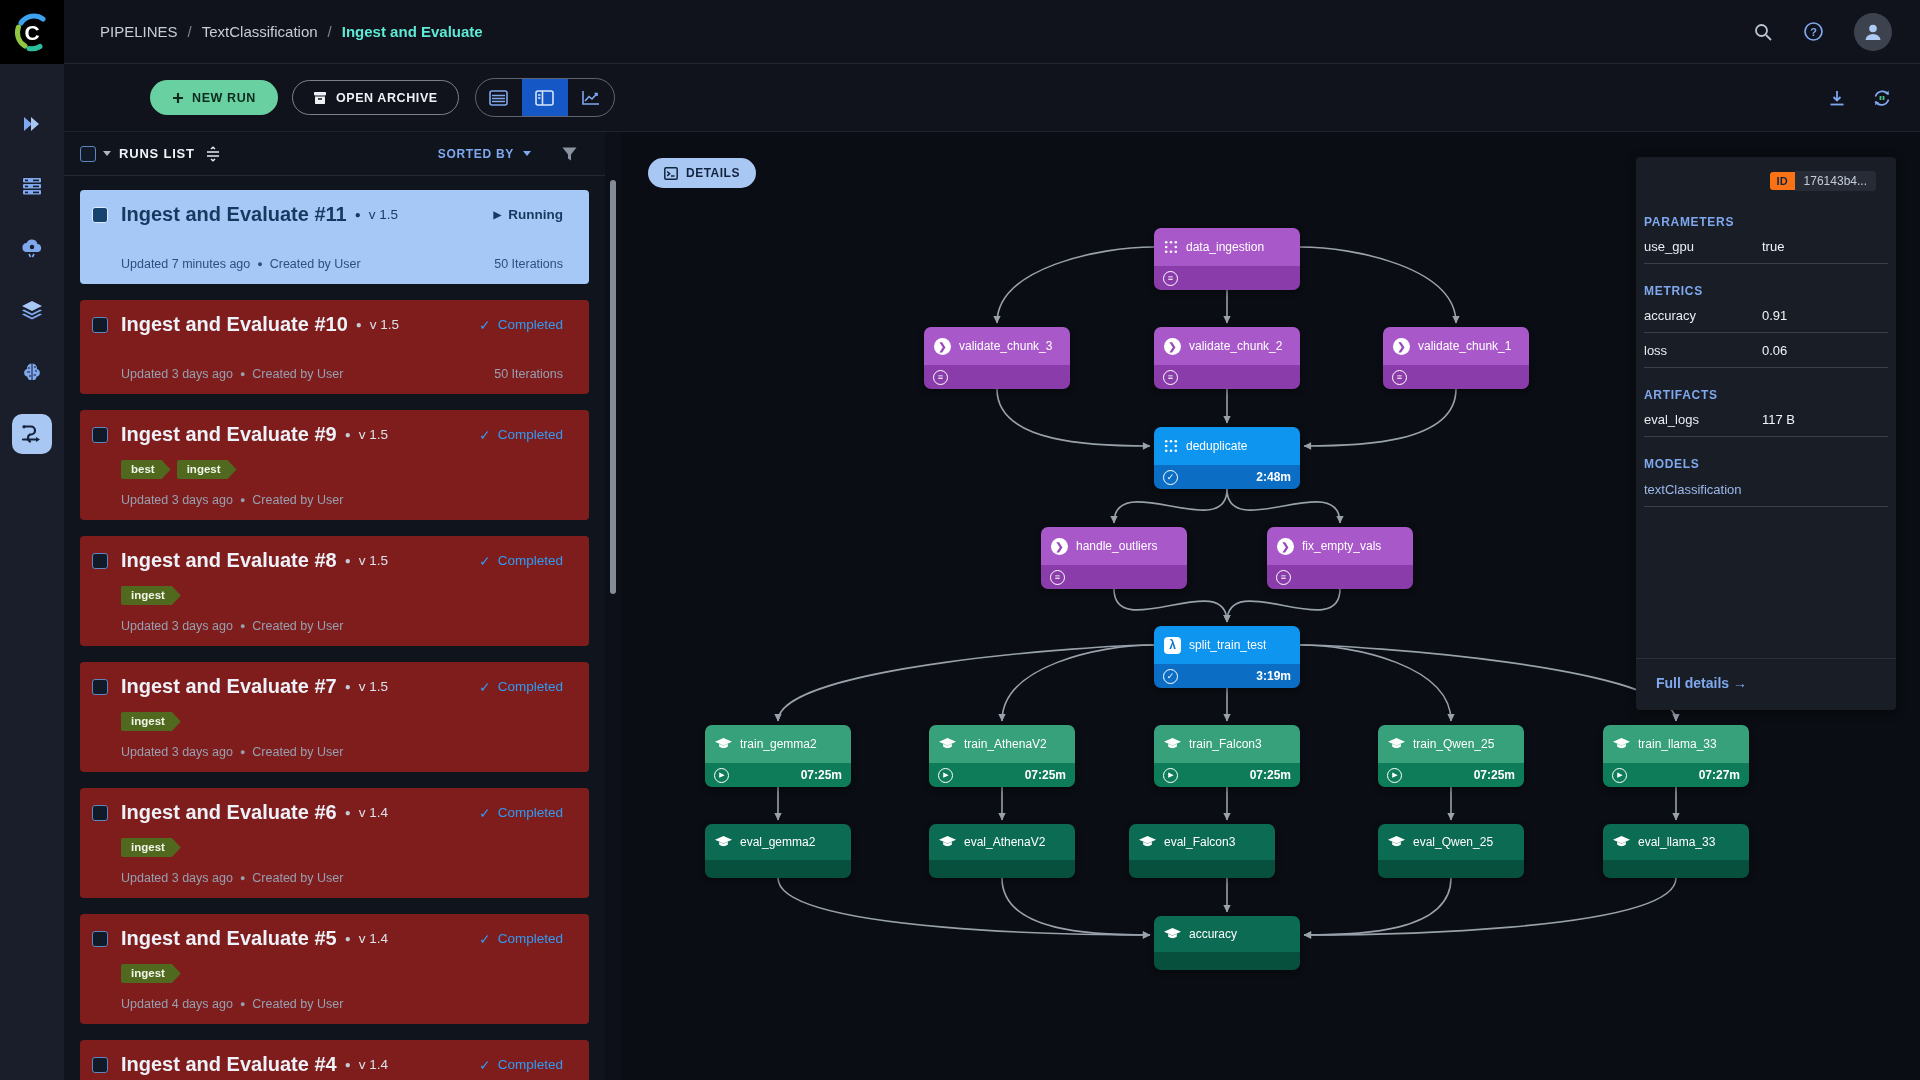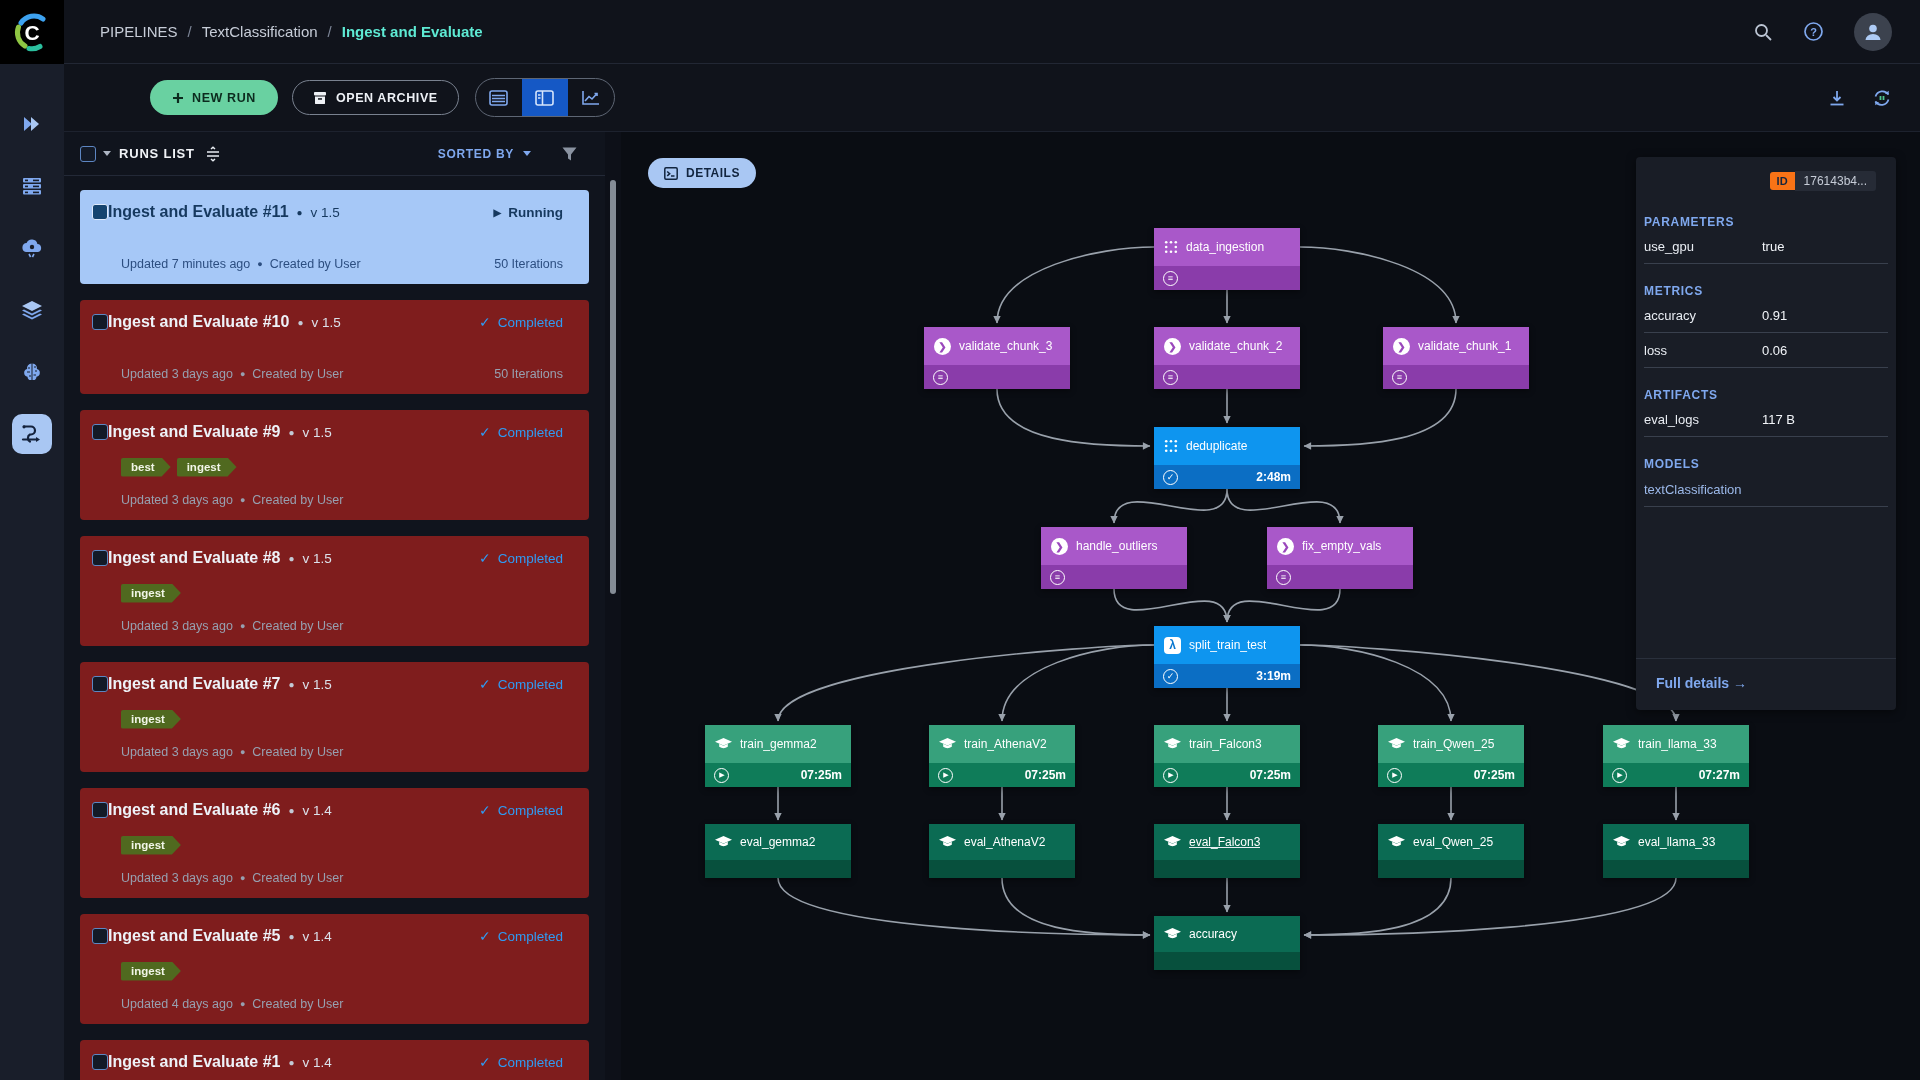--- a/index.html
+++ b/index.html
@@ -47,7 +47,7 @@
   .cbx { width:16px; height:16px; border:1px solid #5d86c2; border-radius:3px; background:#131a27; flex:none; cursor:pointer; }
   .run-item.selected .cbx { background:#15446f; border-color:#dfeafc; }
   .ri-title-row { display:flex; align-items:center; }
-  .ri-title { font-size:16px; font-weight:bold; color:#eef2f8; }
+  .ri-title { font-size:20px; font-weight:bold; color:#eef2f8; margin-left:13px; }
   .ri-dot { color:#c3cad6; font-size:10px; margin:0 8px; }
   .ri-ver { font-size:13.5px; color:#dbe1ea; }
   .ri-status { margin-left:auto; font-size:13.5px; display:flex; align-items:center; gap:7px; }

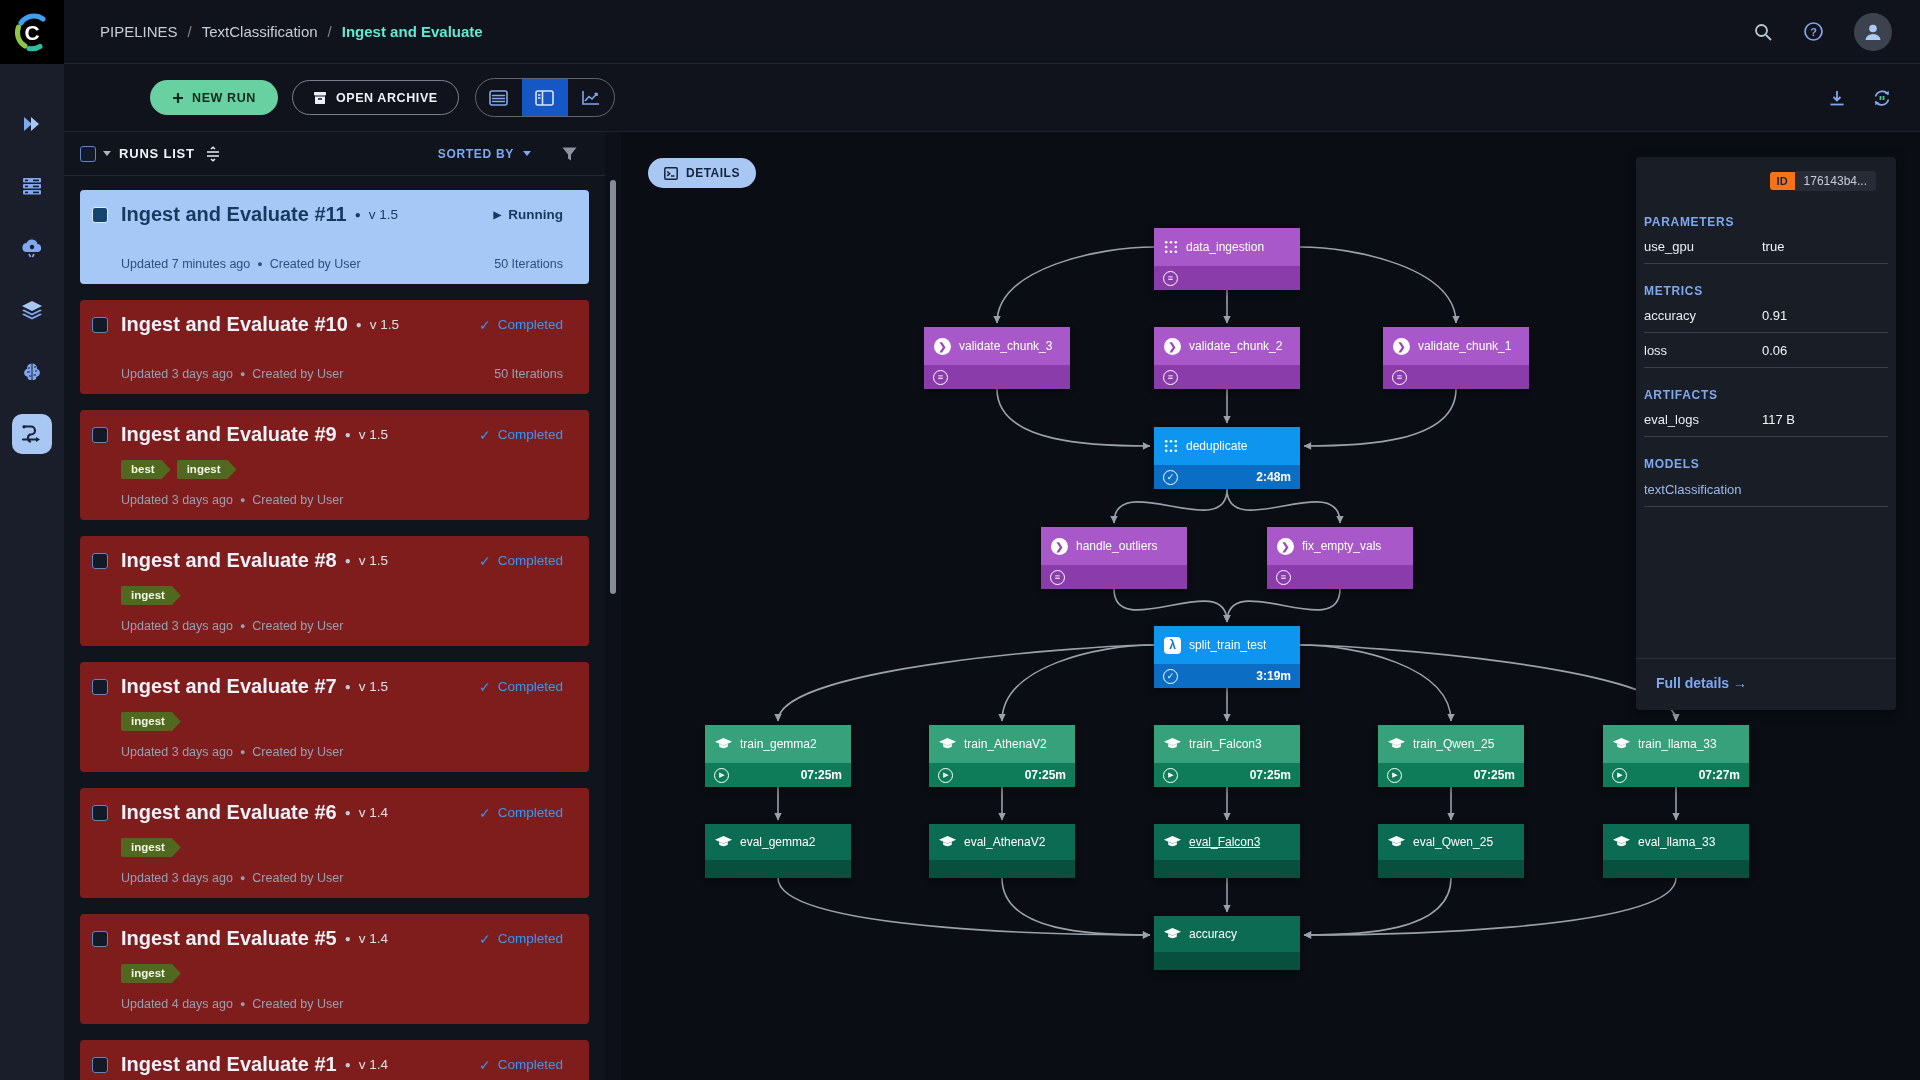--- a/index.html
+++ b/index.html
@@ -68,7 +68,7 @@
   .stage { flex:1; position:relative; background:#0a0d13; overflow:hidden; }
   .stage svg.edges { position:absolute; left:0; top:0; }
   .btn-details { position:absolute; left:27px; top:26px; height:30px; padding:0 16px; border:none; border-radius:15px; background:#a9c7f3; color:#12253f; font-weight:bold; font-size:12px; letter-spacing:.5px; display:flex; align-items:center; gap:8px; cursor:pointer; font-family:inherit; }
-  .node { position:absolute; width:146px; border-radius:0; overflow:hidden; cursor:pointer; box-shadow:0 2px 6px rgba(0,0,0,.45); }
+  .node { position:absolute; width:146px; border-radius:7px; overflow:hidden; cursor:pointer; box-shadow:0 2px 6px rgba(0,0,0,.45); }
   .nh { height:38px; display:flex; align-items:center; gap:8px; padding:0 10px; }
   .nf { height:24px; display:flex; align-items:center; gap:8px; padding:0 9px; }
   .n-eval .nh { height:36px; } .n-eval .nf { height:18px; }

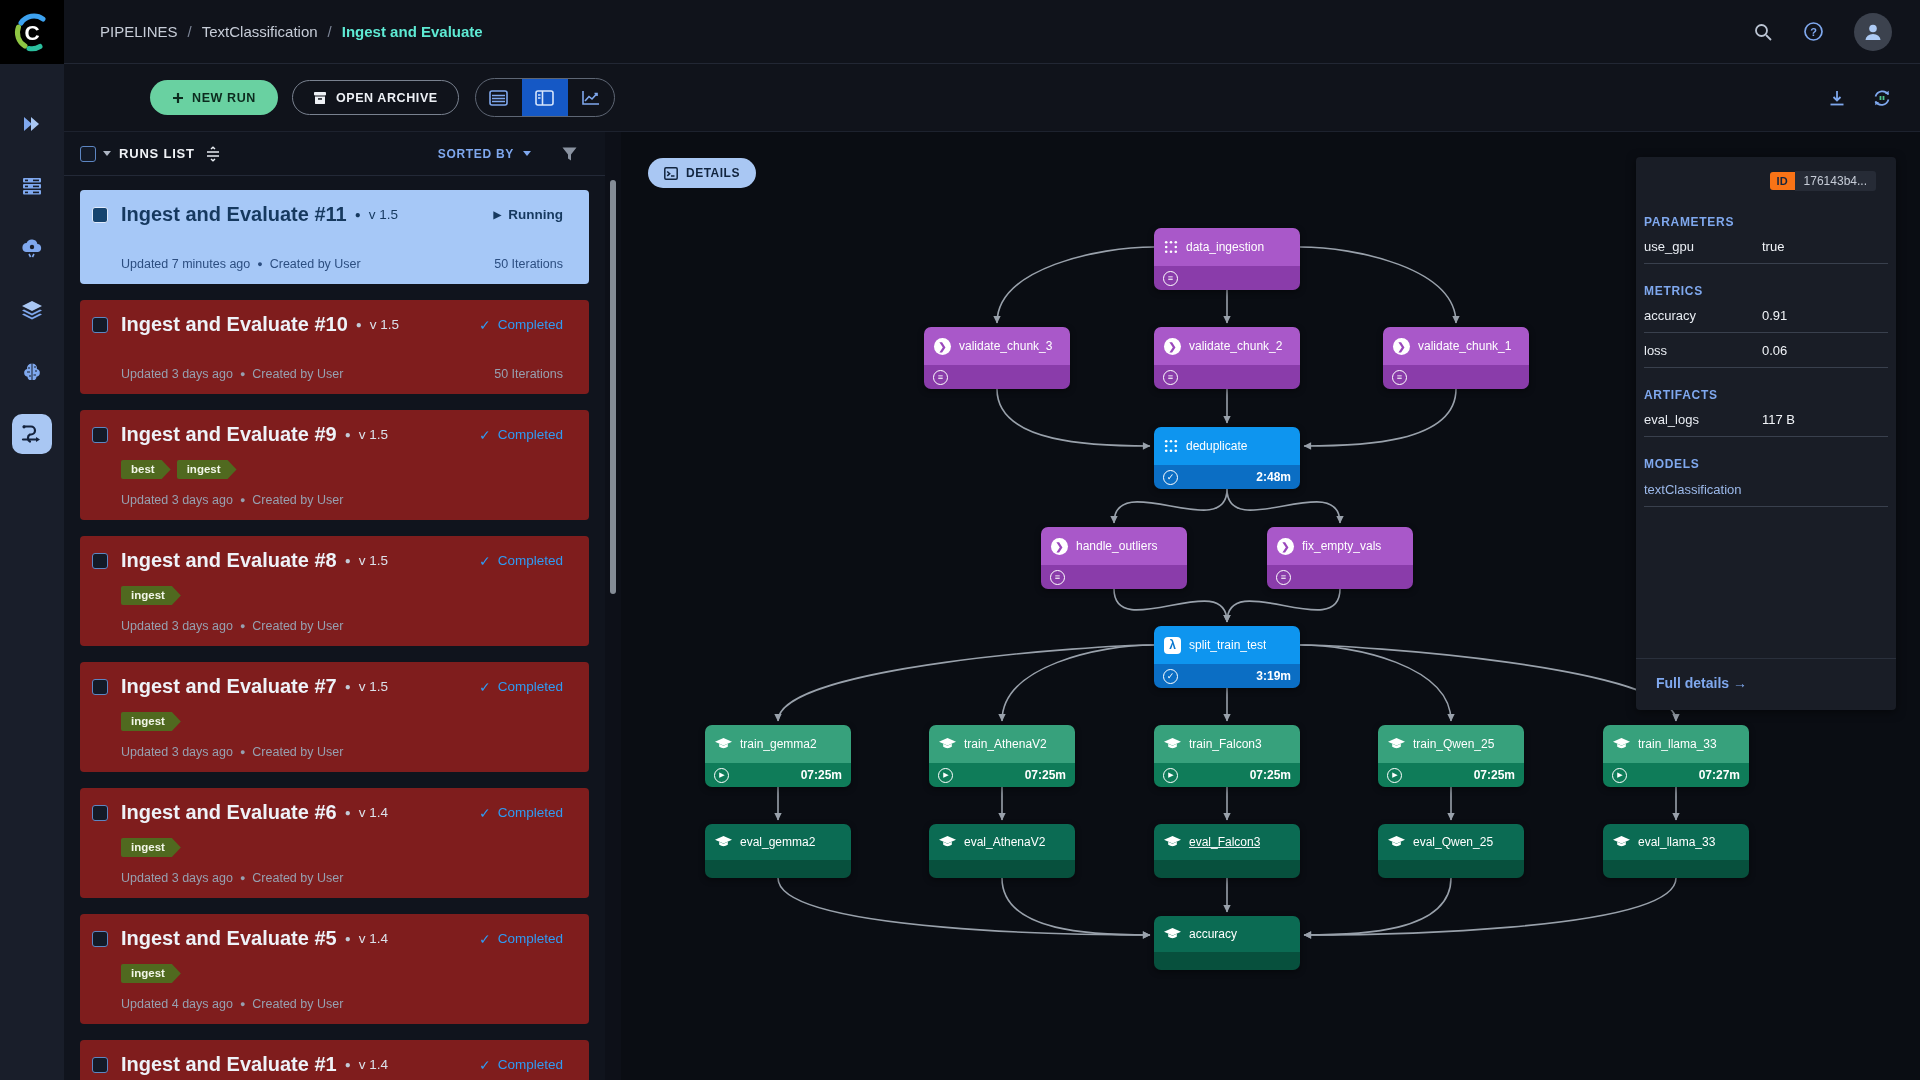--- a/index.html
+++ b/index.html
@@ -675,7 +675,7 @@
               </div>
               <div class="nf"></div>
             </div>
-            <div class="node n-eval" style="left: 533px; top: 692px; text-decoration: underline;">
+            <div class="node n-eval" style="left: 508px; top: 692px;">
               <div class="nh">
                 <span style="display: flex;">
                   <svg width="17" height="13" viewBox="0 0 17 13">

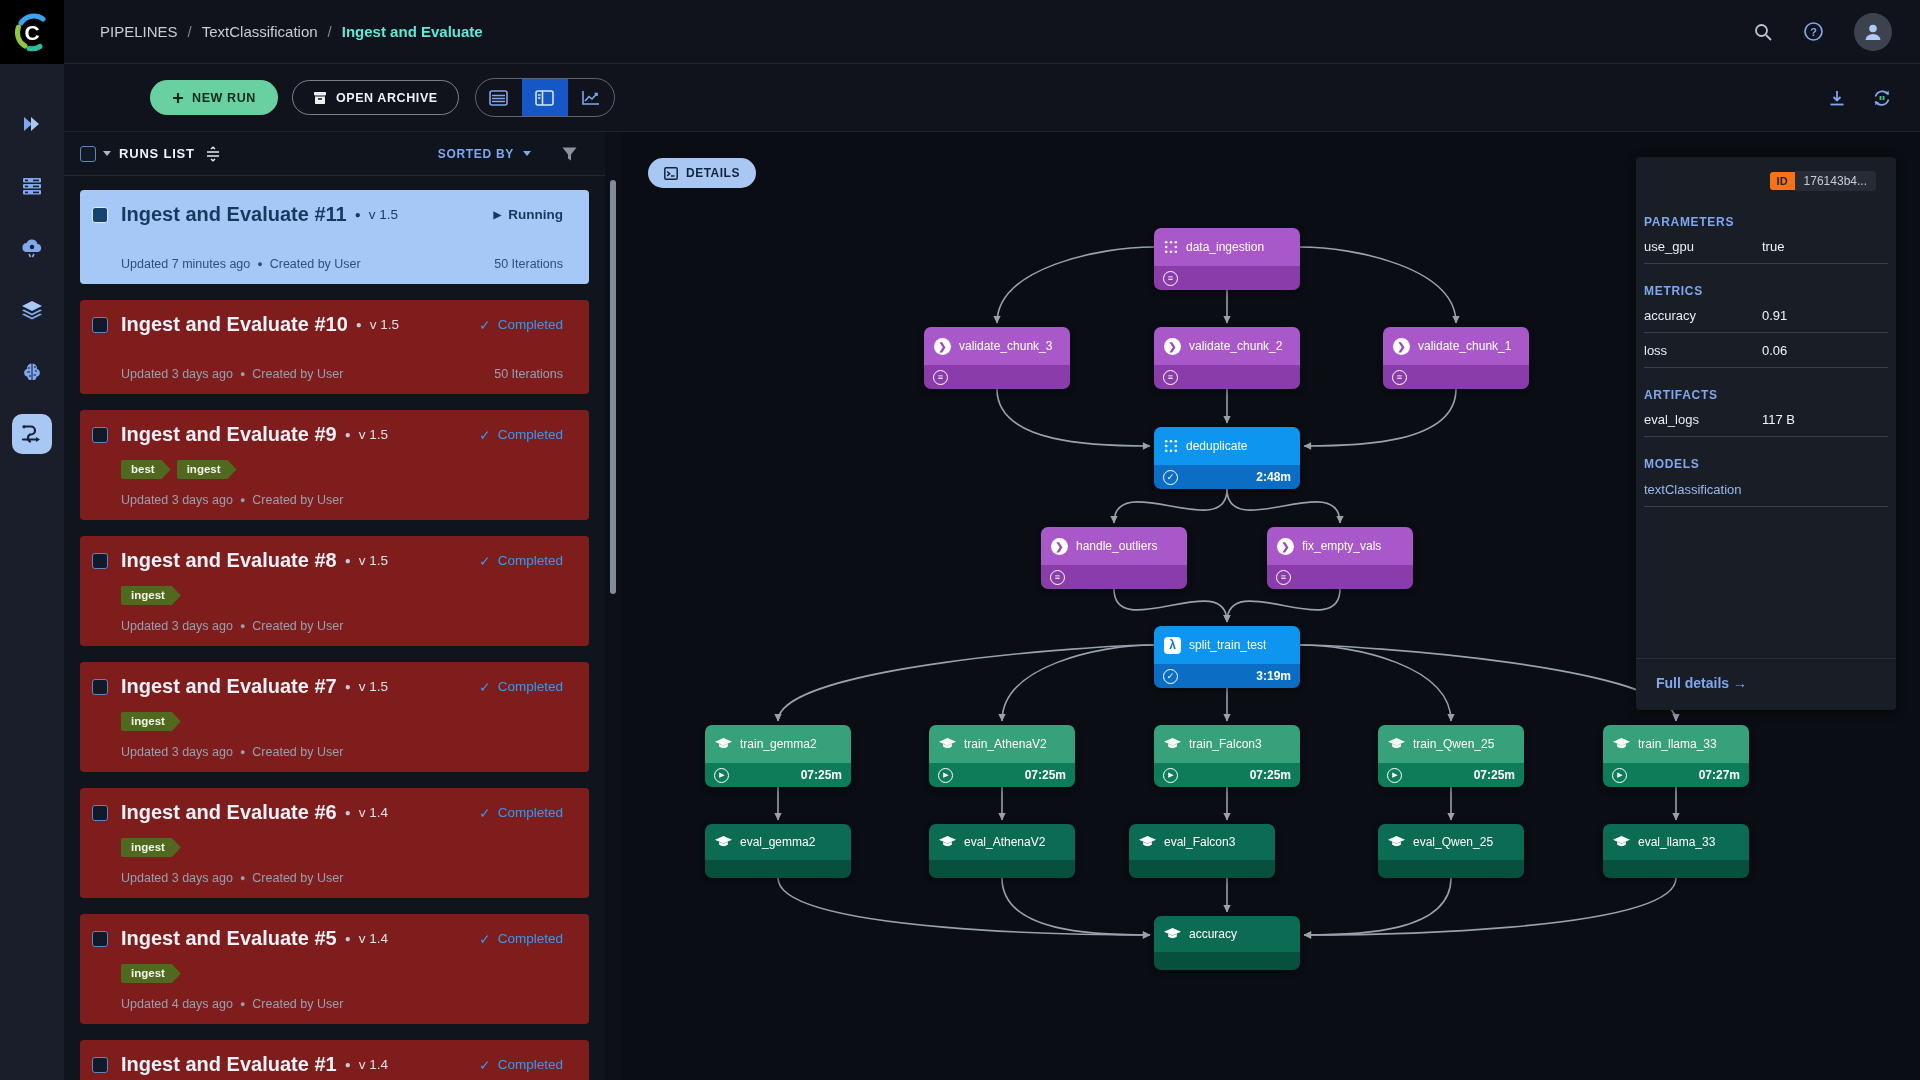--- a/index.html
+++ b/index.html
@@ -415,7 +415,7 @@
             <div class="run-item">
               <div class="ri-title-row">
                 <span class="cbx"></span>
-                <span class="ri-title">Ingest and Evaluate #1</span>
+                <span class="ri-title">Ingest and Evaluate #4</span>
                 <span class="ri-dot">●</span>
                 <span class="ri-ver">v 1.4</span>
                 <span class="ri-status completed">

